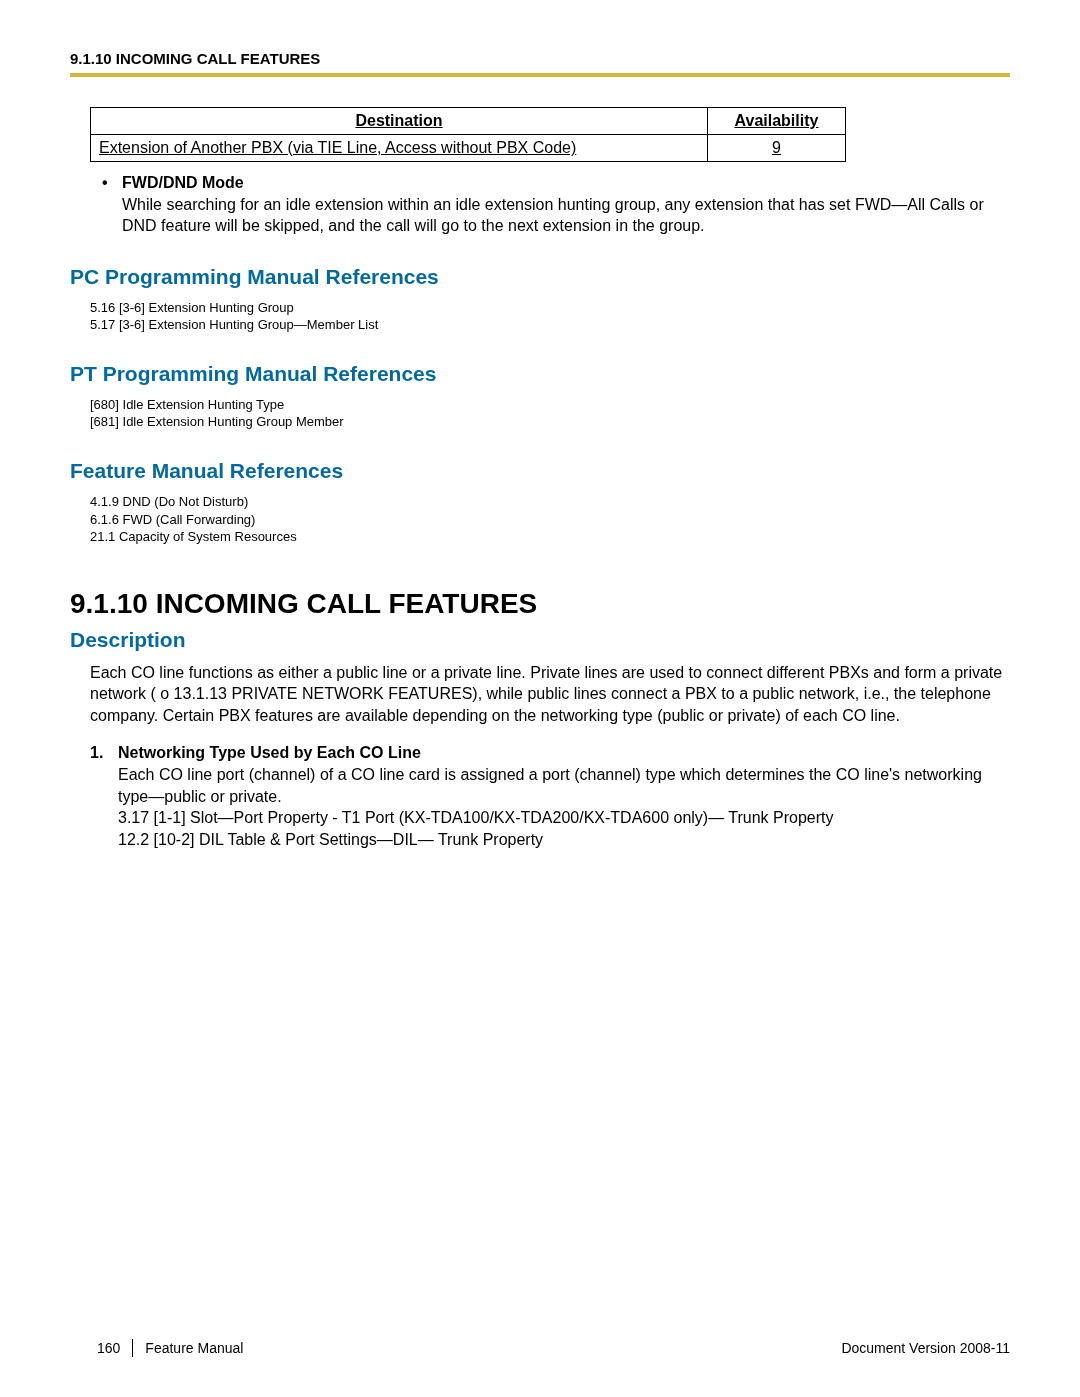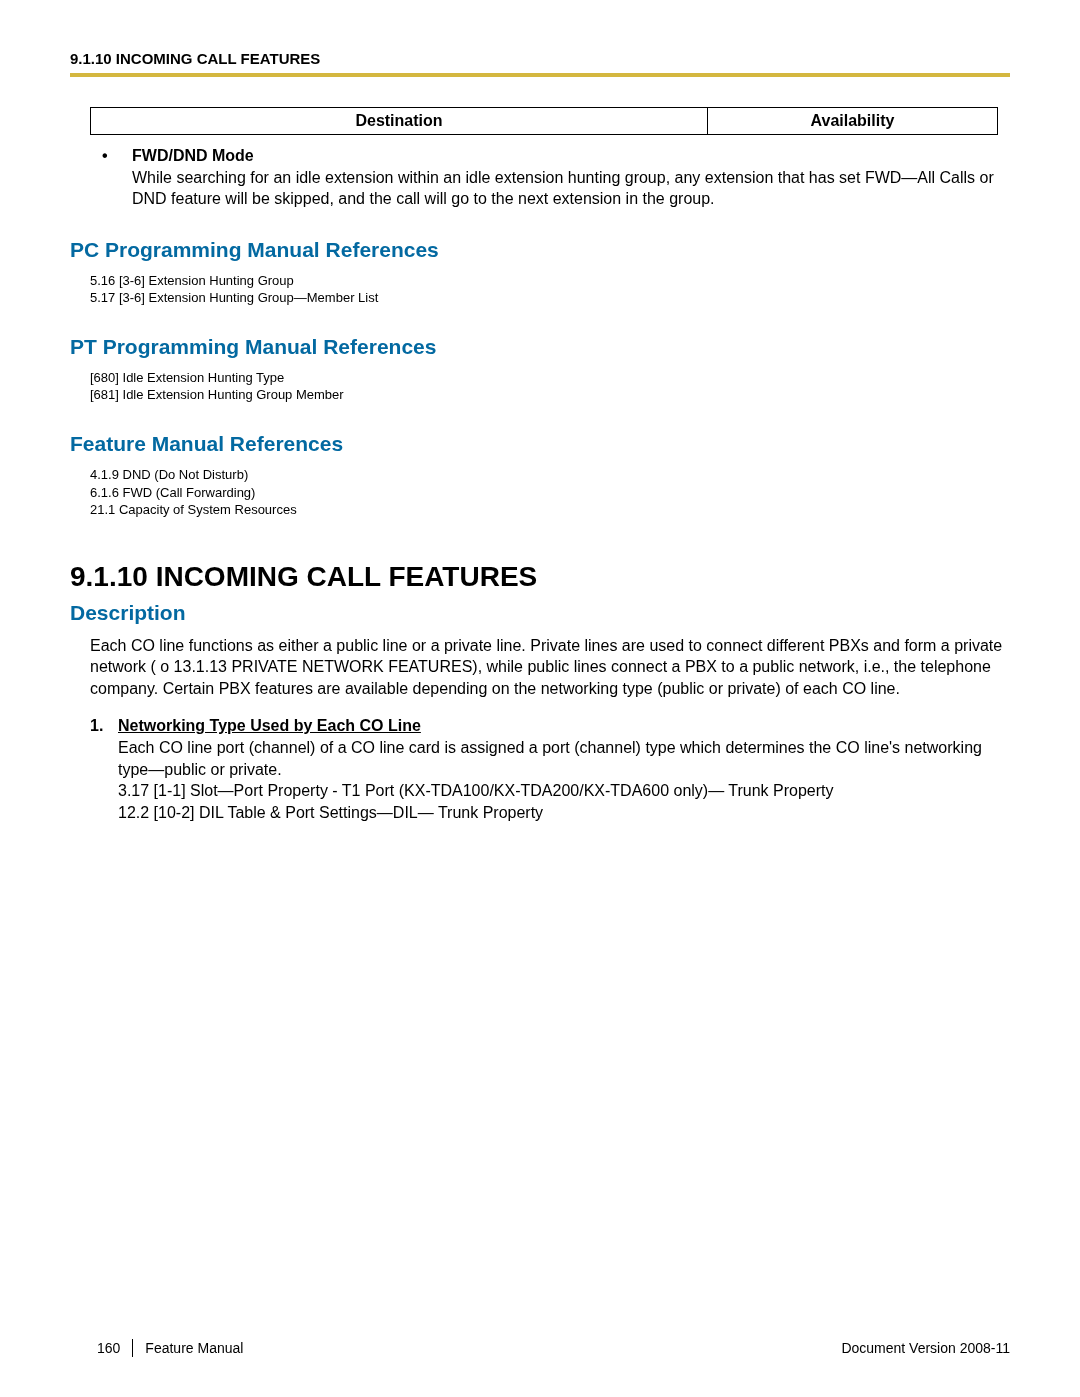--- a/index.html
+++ b/index.html
@@ -29,8 +29,9 @@
   }
   table.dest {
     border-collapse: collapse;
-    width: 908px;
+    width: 756px;
     margin: 0 0 10px 20px;
+    text-decoration: underline;
   }
   table.dest th, table.dest td {
     border: 1px solid #000;

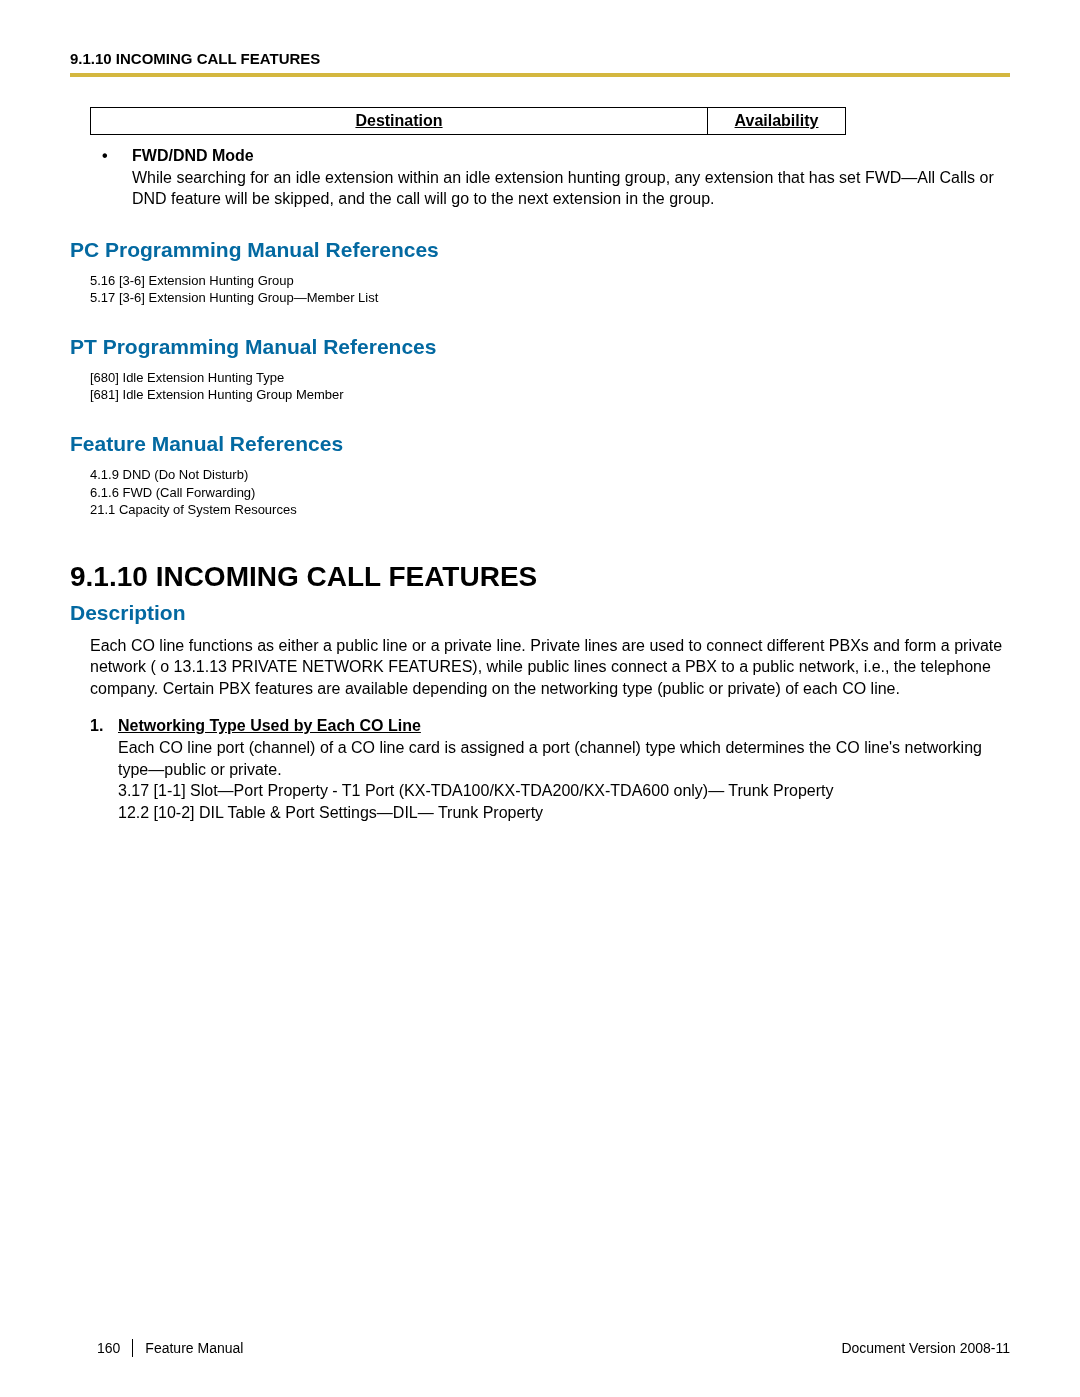--- a/index.html
+++ b/index.html
@@ -142,6 +142,10 @@
       <th style="width:600px">Destination</th>
       <th>Availability</th>
     </tr>
+    <tr>
+      <td>Extension of Another PBX (via TIE Line, Access without PBX Code)</td>
+      <td class="avail">9</td>
+    </tr>
   </tbody>
     </table>
 

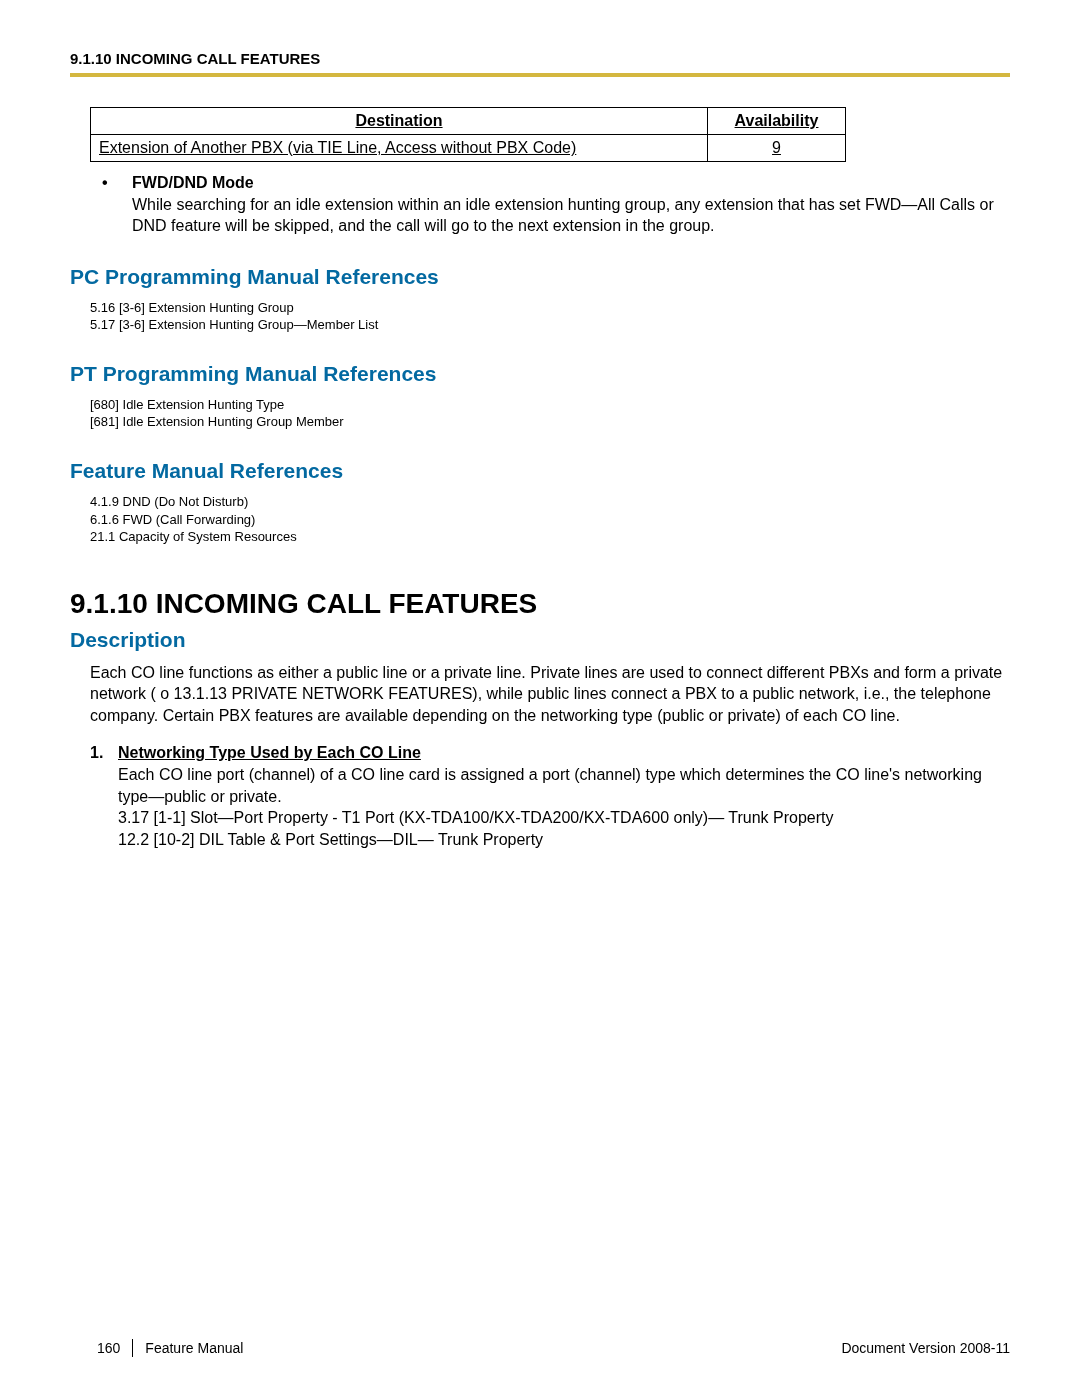--- a/index.html
+++ b/index.html
@@ -61,7 +61,6 @@
   }
   .bullet-content {
     flex: 1;
-    margin-left: 10px;
   }
   .bullet-title {
     font-weight: bold;

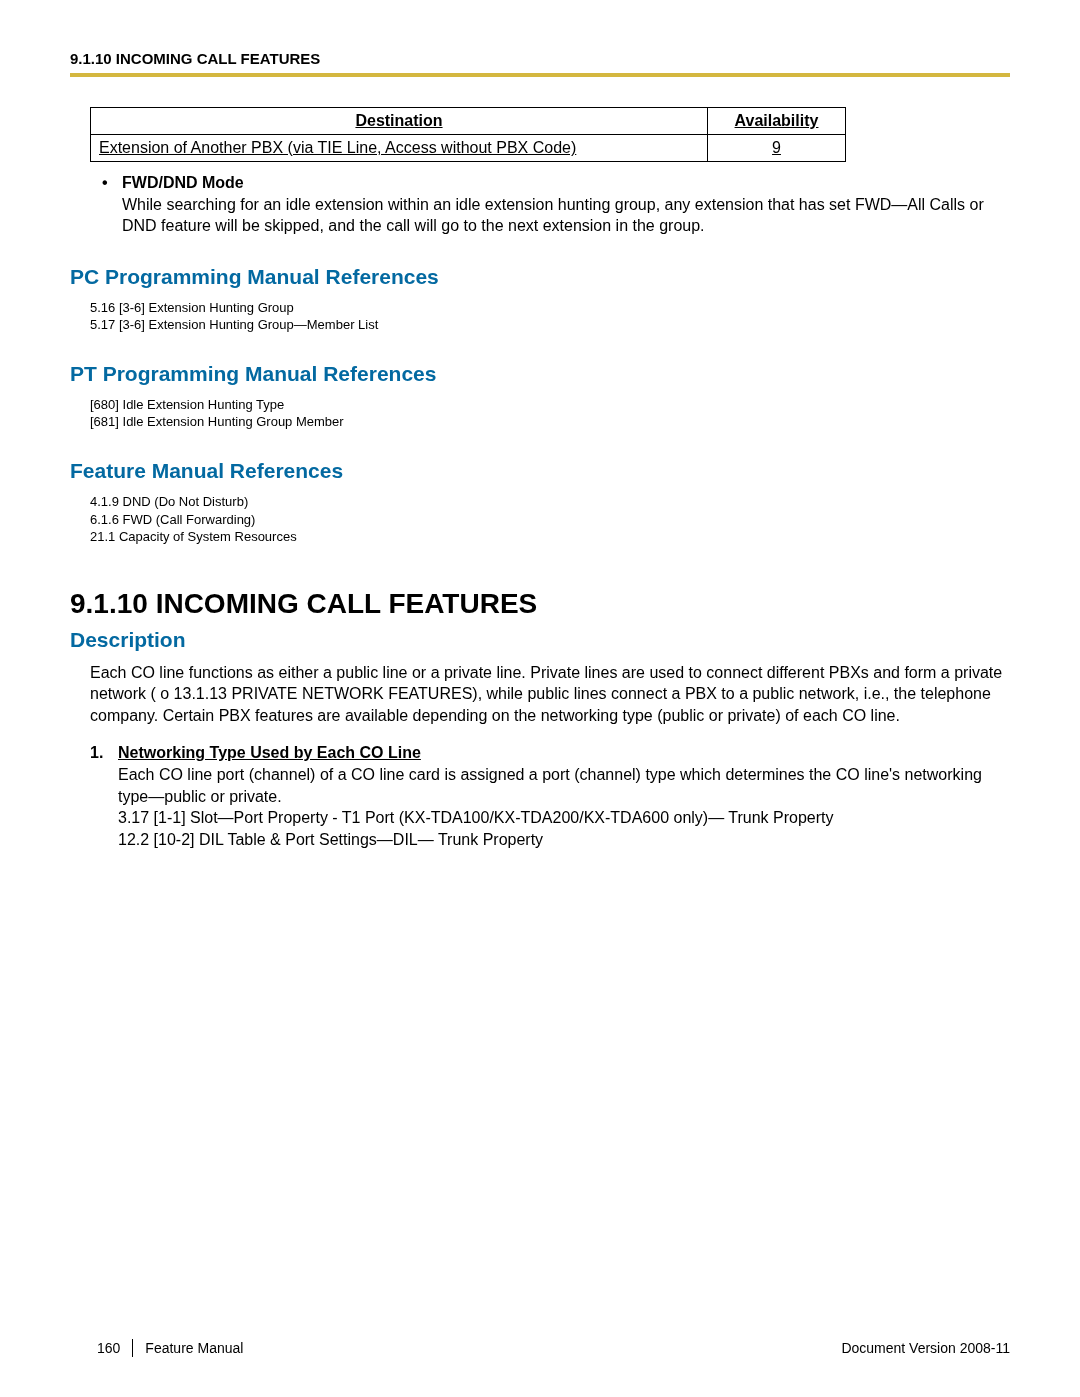--- a/index.html
+++ b/index.html
@@ -105,7 +105,6 @@
   }
   .num-title {
     font-weight: bold;
-    text-decoration: underline;
   }
   .footer {
     position: absolute;

